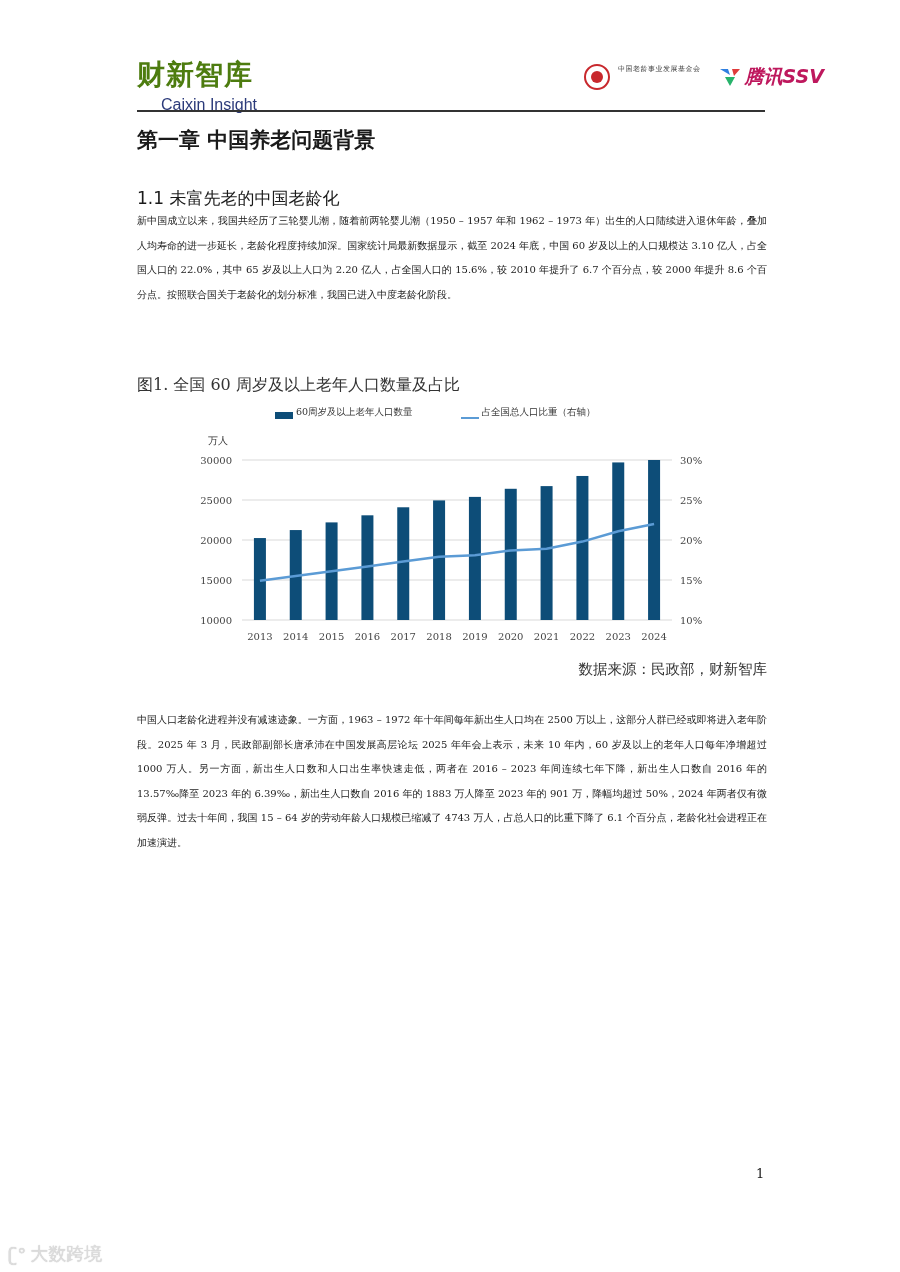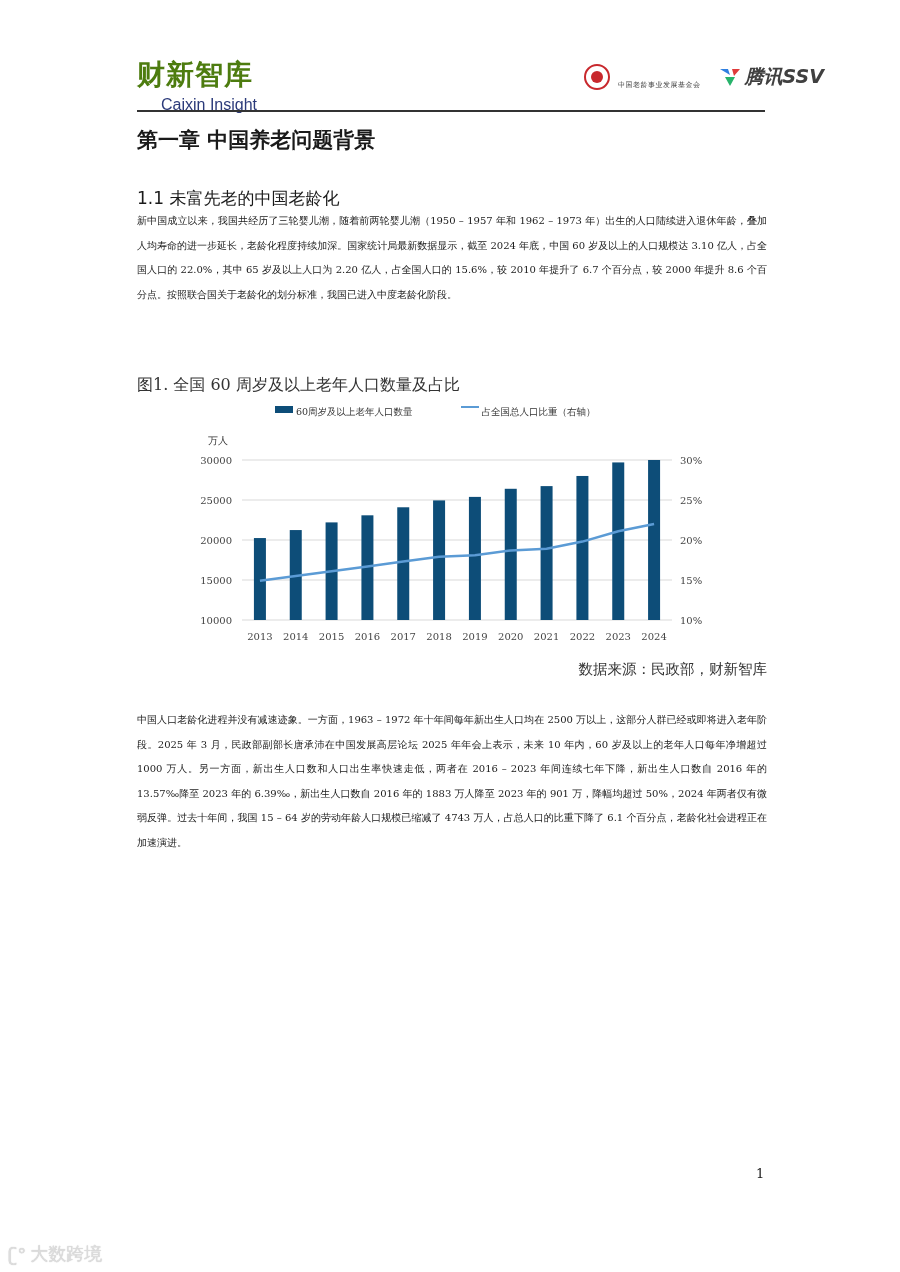--- a/index.html
+++ b/index.html
@@ -9,7 +9,7 @@
   .logo-cn { left:137px; top:62px; font-family:Liberation Mono, monospace;
              font-size:28px; font-weight:bold; color:#4d7c0f; letter-spacing:1px; line-height:30px; }
   .logo-en { left:161px; top:96px; font-family:"Liberation Sans",sans-serif; font-size:16px; color:#2b3a7a; }
-  .partner { left:584px; top:64px; display:flex; align-items:flex-end; gap:8px; }
+  .partner { left:584px; top:64px; display:flex; align-items:flex-start; gap:8px; }
   .found-badge { width:26px; height:26px; border-radius:50%; border:2px solid #c8282d; box-sizing:border-box;
                  display:flex; align-items:center; justify-content:center; }
   .found-badge span { width:12px; height:12px; border-radius:50%; background:#c8282d; display:block; }

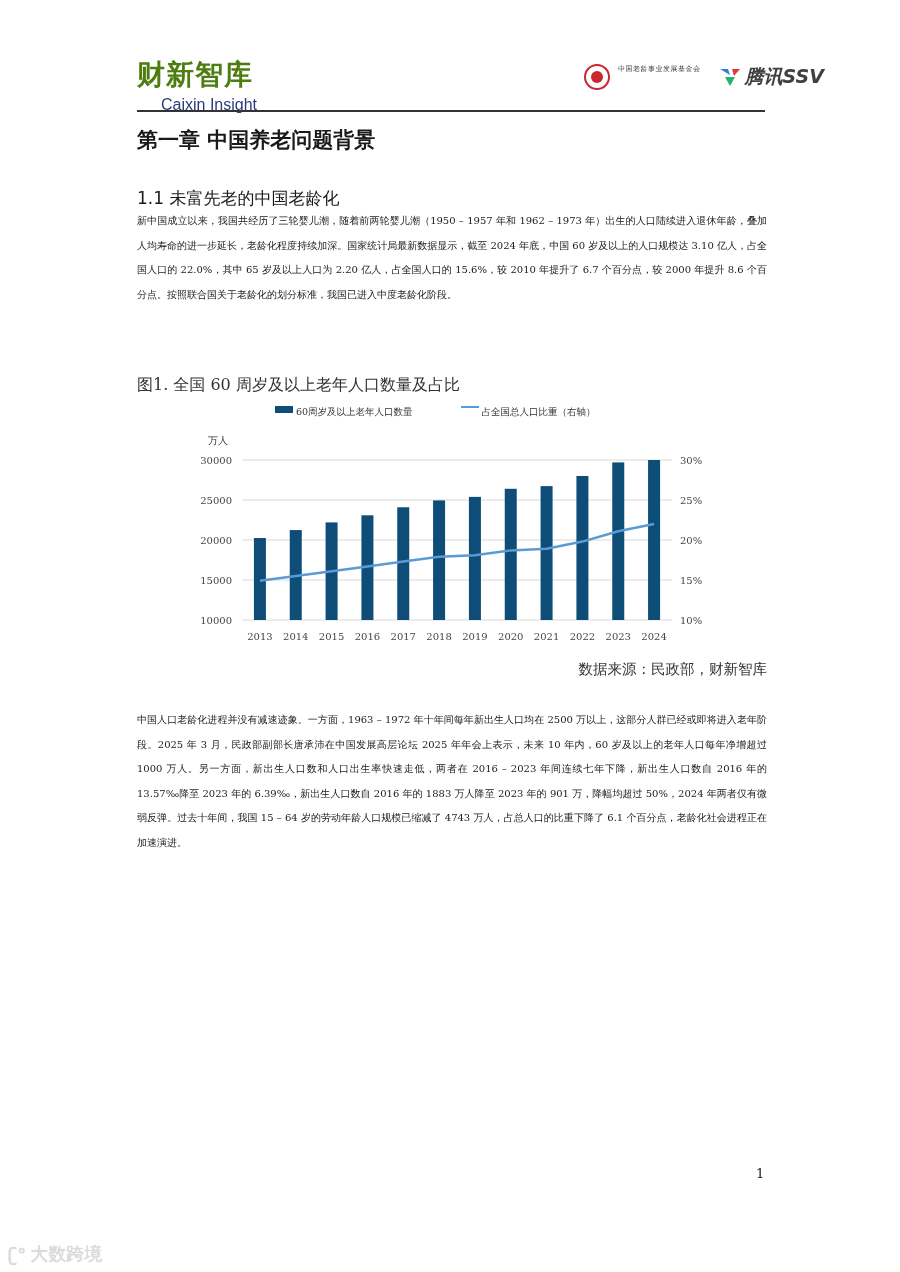--- a/index.html
+++ b/index.html
@@ -15,7 +15,7 @@
   .found-badge span { width:12px; height:12px; border-radius:50%; background:#c8282d; display:block; }
   .found-name { font-size:7px; color:#444; font-family:"DejaVu Serif",serif; letter-spacing:0.5px; }
   .ssv { display:flex; align-items:center; gap:4px; margin-left:10px; }
-  .ssv-text { font-family:"DejaVu Sans",sans-serif; font-weight:bold; font-style:italic; font-size:19px; color:#404040; }
+  .ssv-text { font-family:"DejaVu Sans",sans-serif; font-weight:bold; font-style:italic; font-size:19px; color:#be185d; }
   .rule { left:137px; top:110px; width:628px; height:2px; background:#333; }
   .h1 { left:137px; top:126px; font-size:21px; font-weight:bold; font-family:"DejaVu Sans",sans-serif; }
   .h2 { left:137px; top:180px; font-size:17px; font-weight:normal; font-family:"DejaVu Sans",sans-serif;margin-top:7px; }

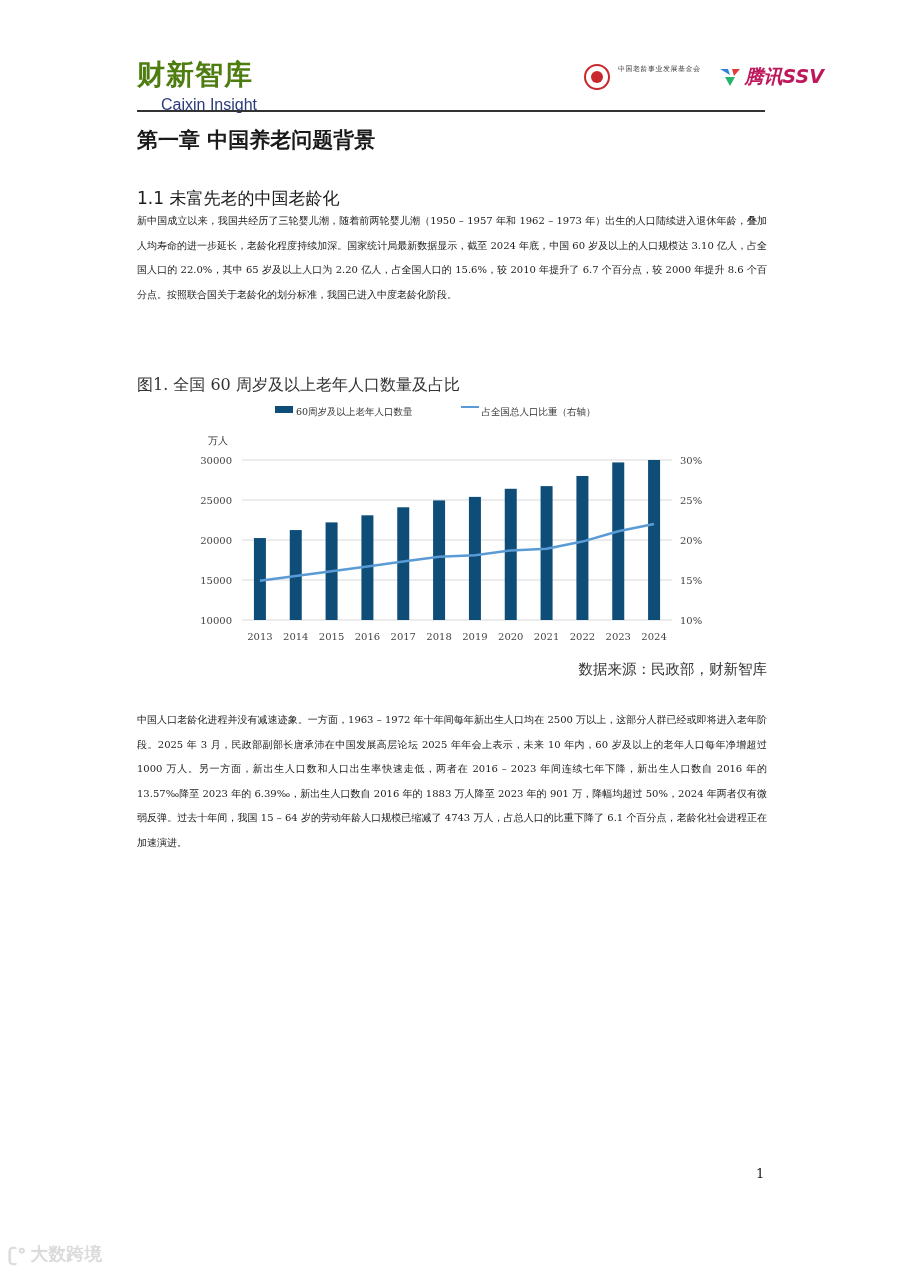--- a/index.html
+++ b/index.html
@@ -24,7 +24,7 @@
   .p2 { top:708px; }
   .fig-title { left:137px; width:630px; top:375px; text-align:left; font-size:16px; color:#333; }
   .legend { left:275px; top:406px; display:flex; gap:48px; font-size:9.5px; color:#333; align-items:center; }
-  .legend .item { display:flex; align-items:flex-start; gap:3px; }
+  .legend .item { display:flex; align-items:flex-end; gap:3px; }
   .lg-bar { width:18px; height:7px; background:#0d4d78; display:inline-block; }
   .lg-line { width:18px; height:2px; background:#5b9bd5; display:inline-block; }
   .source { left:137px; width:630px; top:660px; text-align:right; font-size:14.5px; color:#333; }

